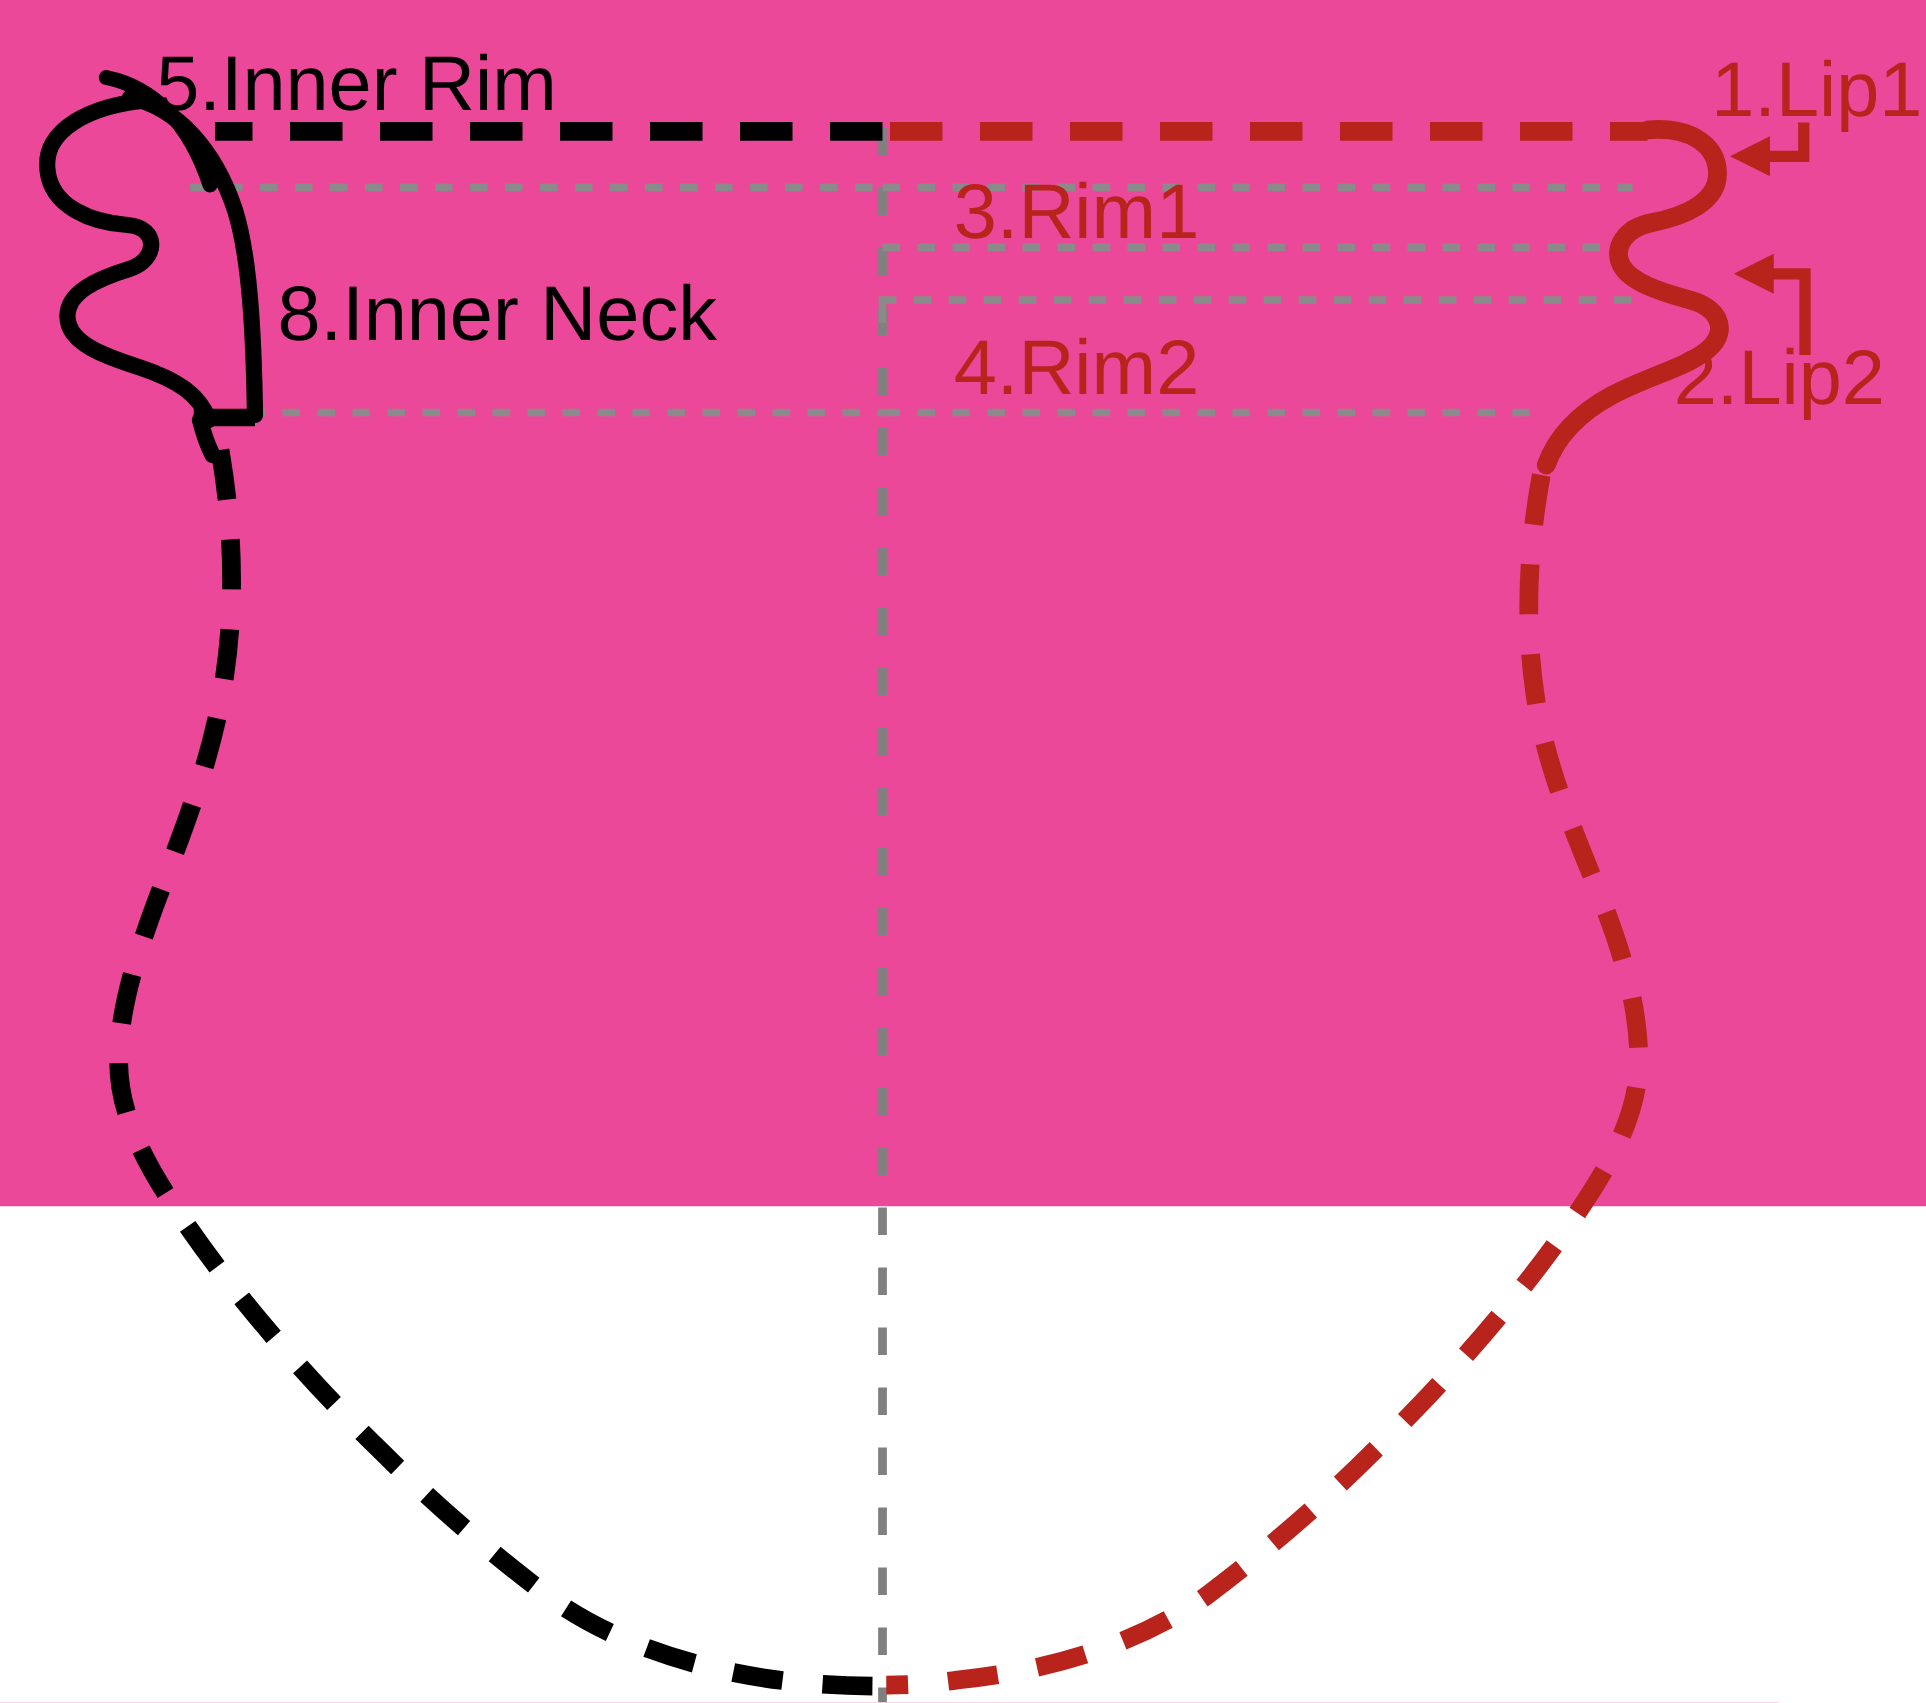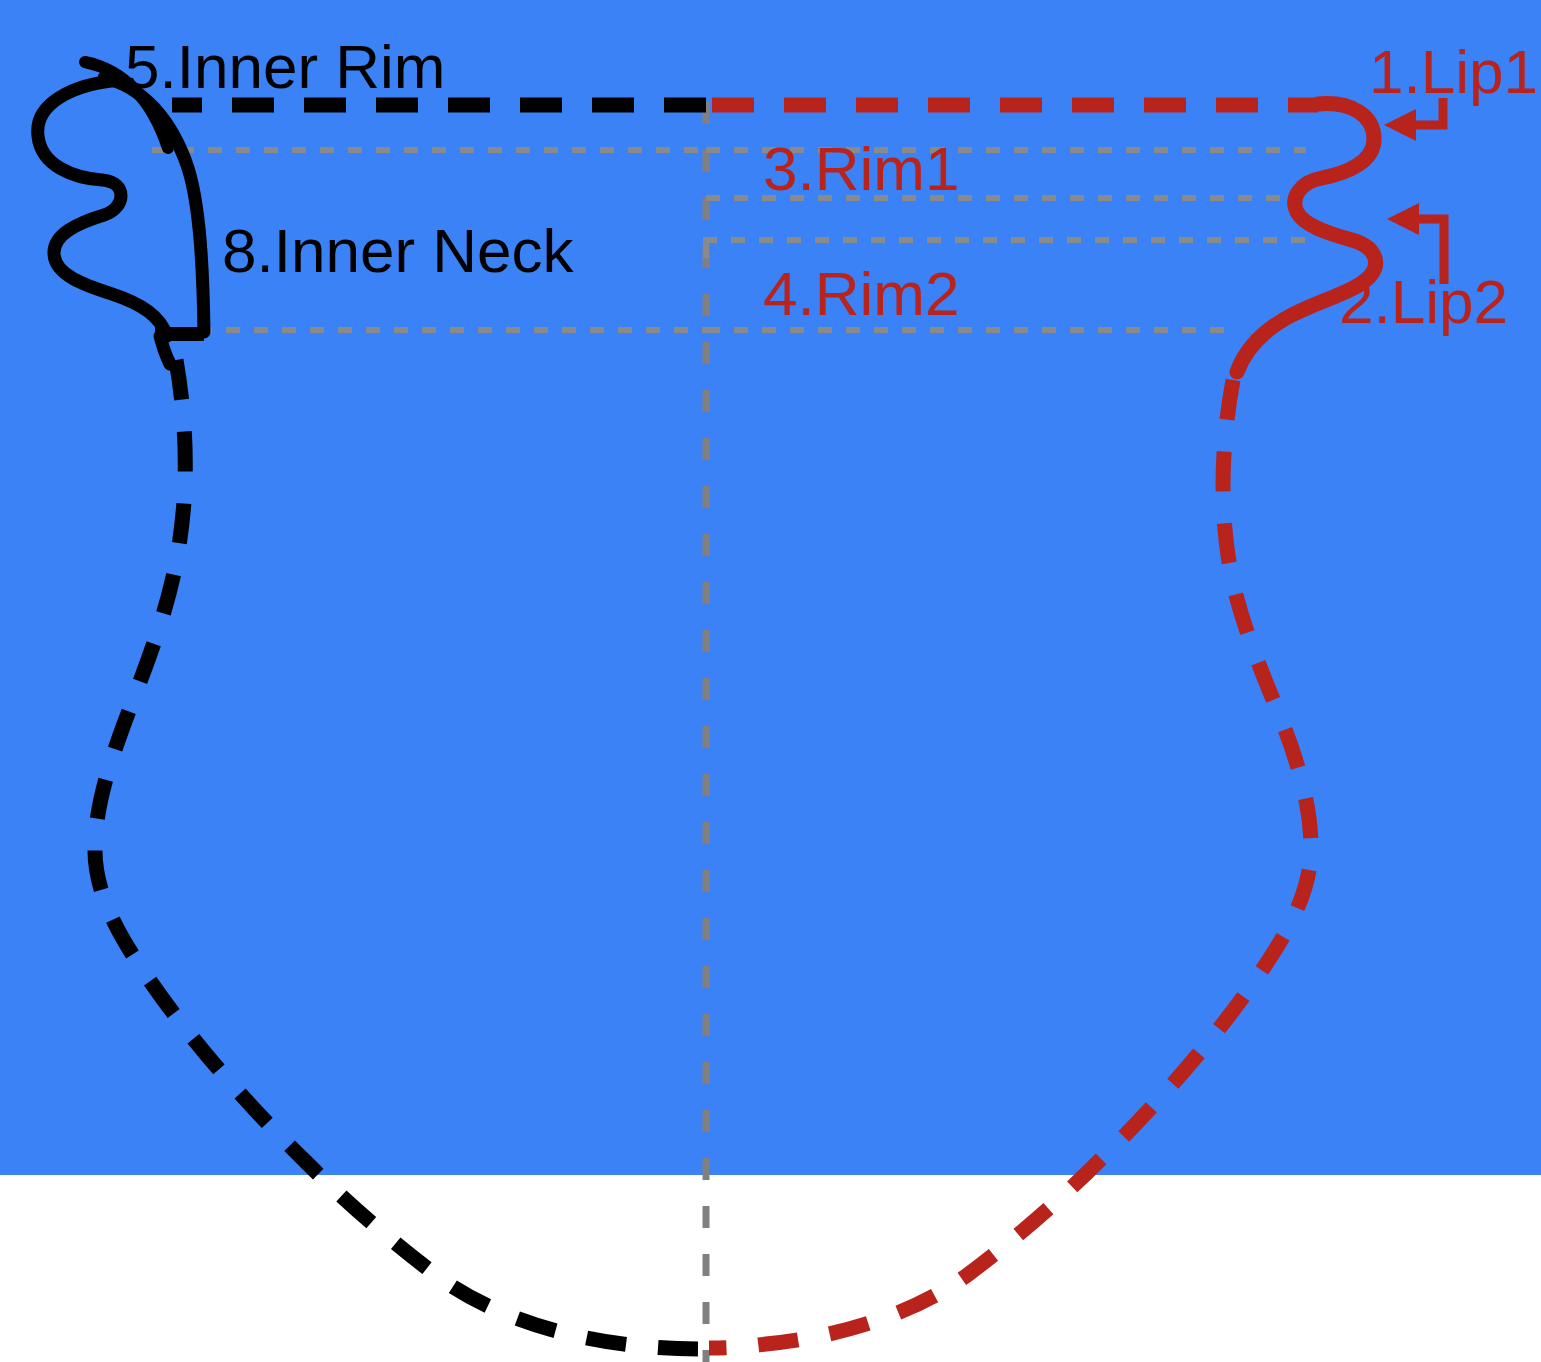--- a/index.html
+++ b/index.html
@@ -16,8 +16,8 @@
   #diagram-root {
     position: relative;
     width: 1541px;
-    height: 1175px;
-    background: #3b82f6;
+    height: 965px;
+    background: #ec4899;
   }
   svg#vessel-svg {
     position: absolute;

